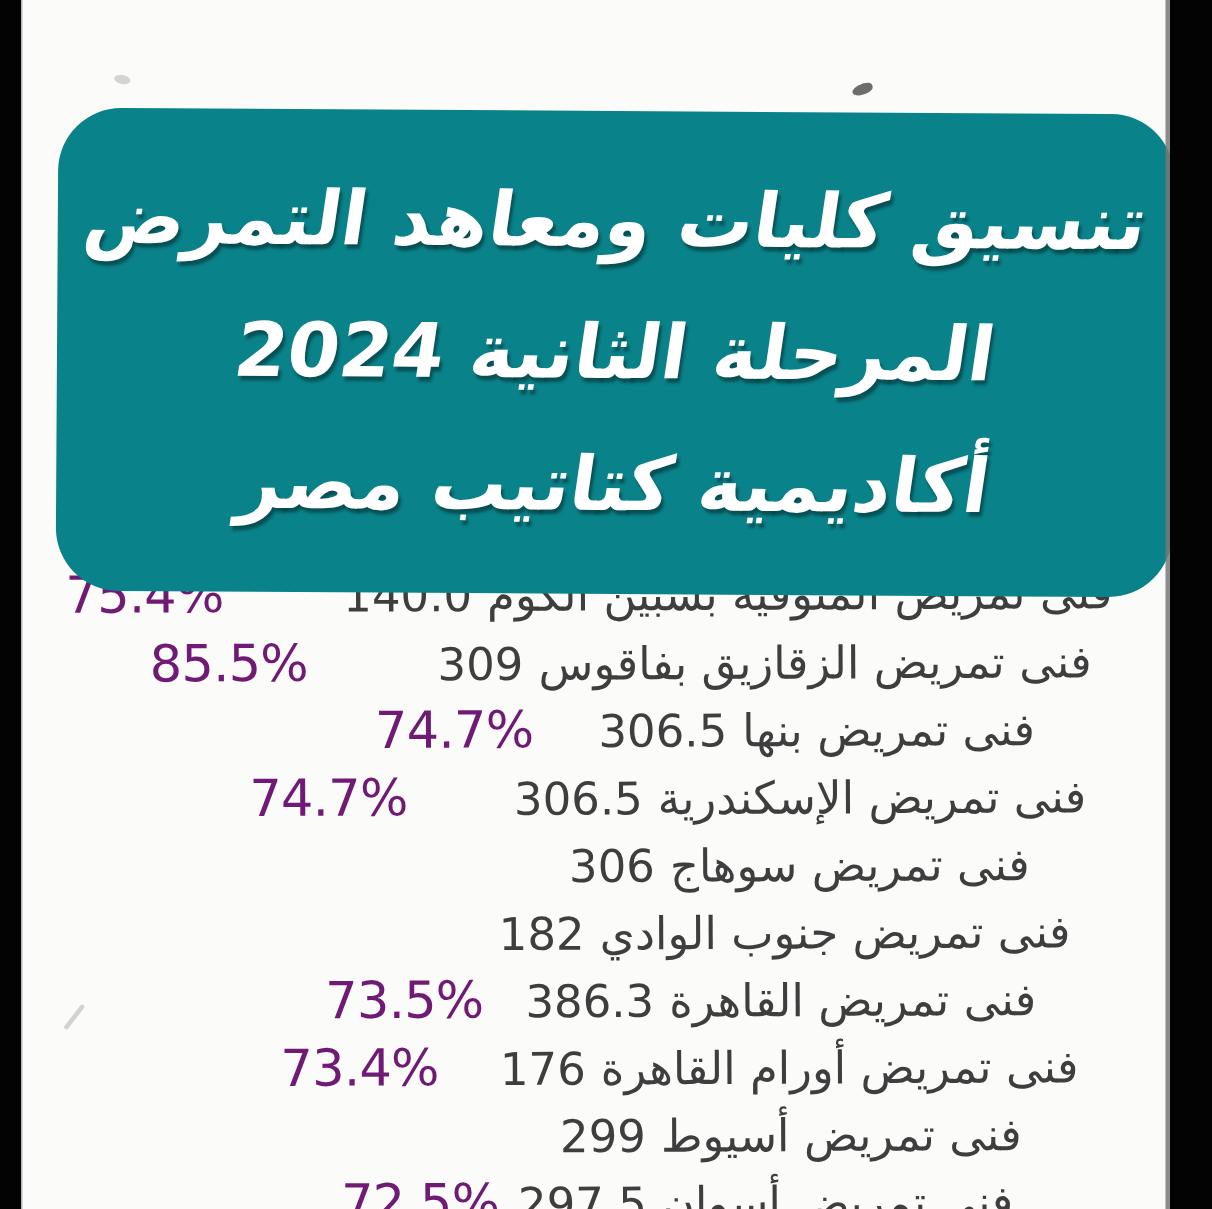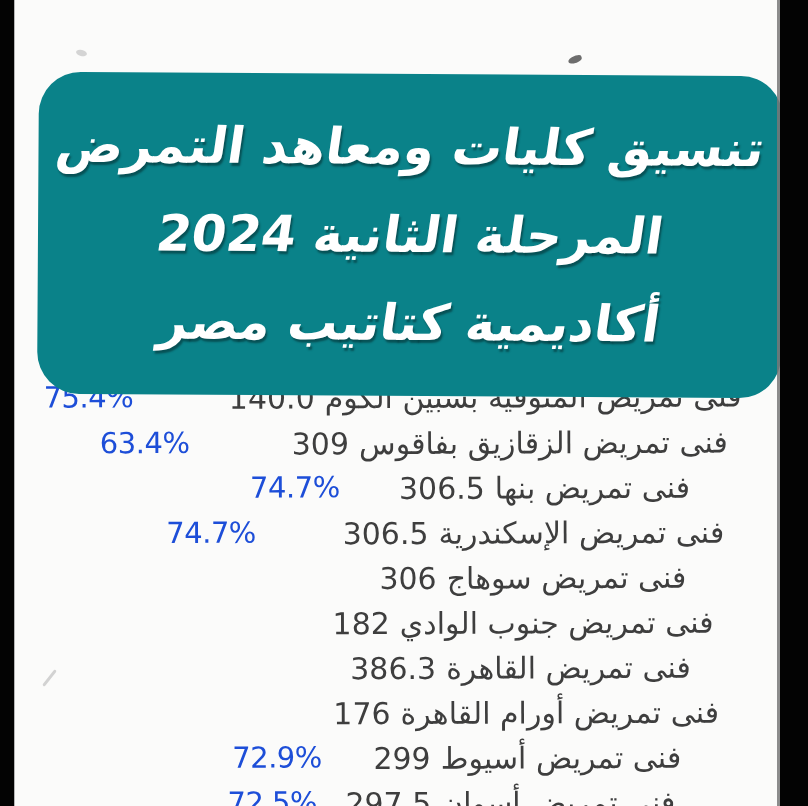--- a/index.html
+++ b/index.html
@@ -33,8 +33,8 @@
         transform:rotate(-0.25deg);transform-origin:50% 60%;}
   .row{position:absolute;left:0;width:100%;height:45px;}
   .pct{
-    position:absolute;top:2px;font-size:29px;line-height:40px;
-    color:#1d4ed8;letter-spacing:-0.5px;white-space:nowrap;
+    position:absolute;top:2px;font-size:34px;line-height:40px;
+    color:#701a75;letter-spacing:-0.5px;white-space:nowrap;
   }
   .nm{
     position:absolute;top:5px;direction:rtl;unicode-bidi:isolate;

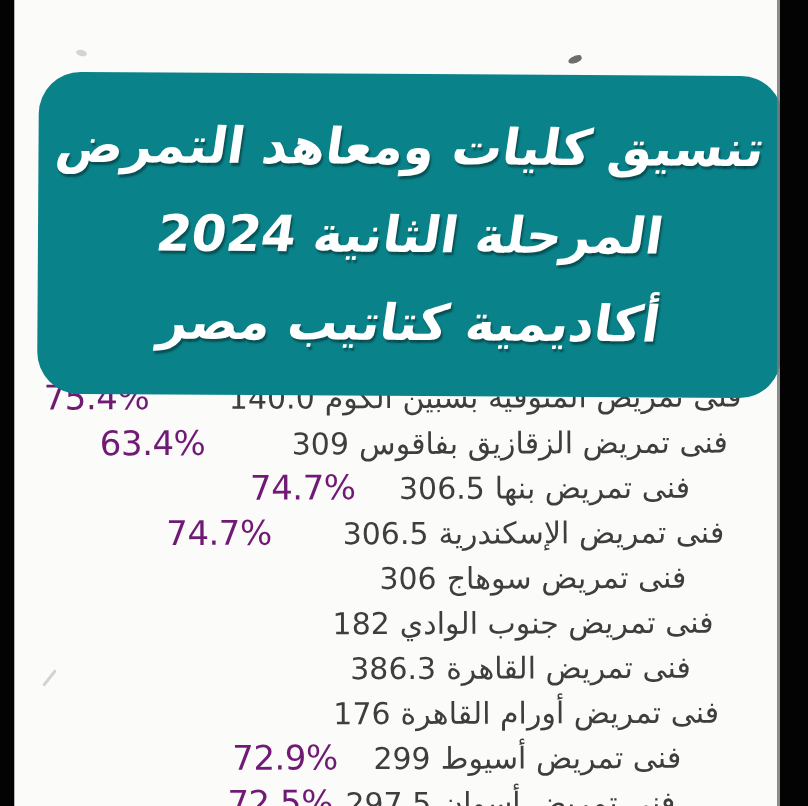--- a/index.html
+++ b/index.html
@@ -75,7 +75,7 @@
     </div>
 
     <div class="row r2">
-      <span class="pct">63.4%</span>
+      <span class="pct">85.5%</span>
       <span class="nm"><span>فنى تمريض الزقازيق بفاقوس</span><span class="score">309</span></span>
     </div>
 

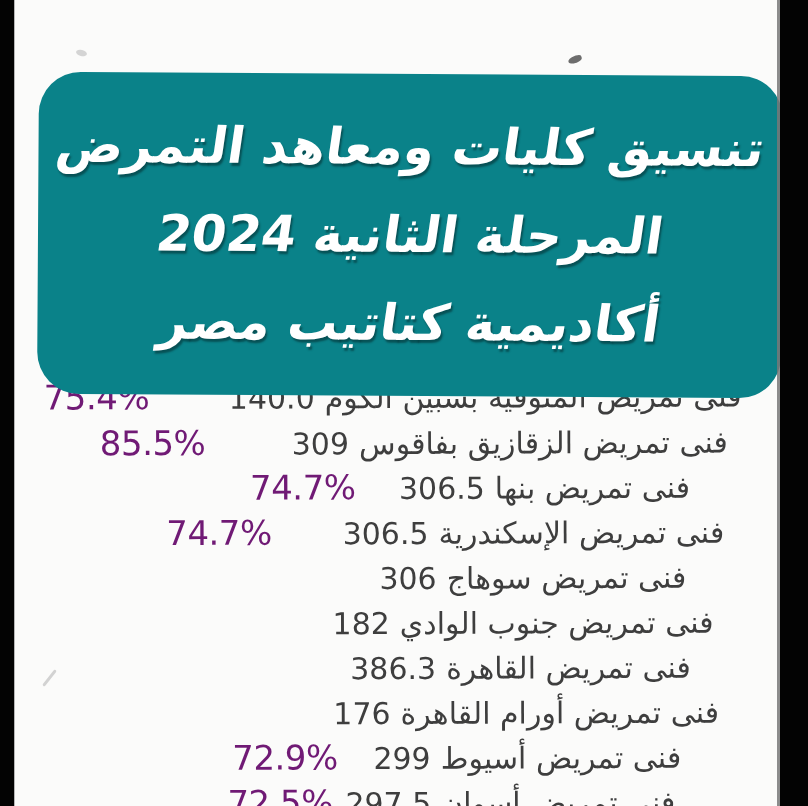--- a/index.html
+++ b/index.html
@@ -98,6 +98,7 @@
     </div>
 
     <div class="row r7">
+      <span class="pct">73.5%</span>
       <span class="nm"><span>فنى تمريض القاهرة</span><span class="score">386.3</span></span>
     </div>
 

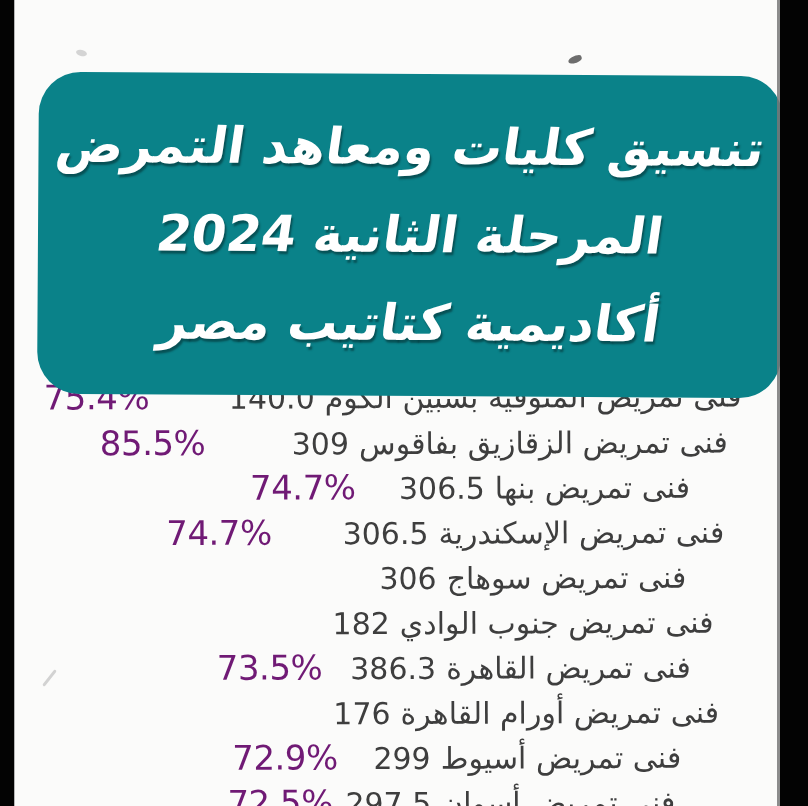--- a/index.html
+++ b/index.html
@@ -103,6 +103,7 @@
     </div>
 
     <div class="row r8">
+      <span class="pct">73.4%</span>
       <span class="nm"><span>فنى تمريض أورام القاهرة</span><span class="score">176</span></span>
     </div>
 

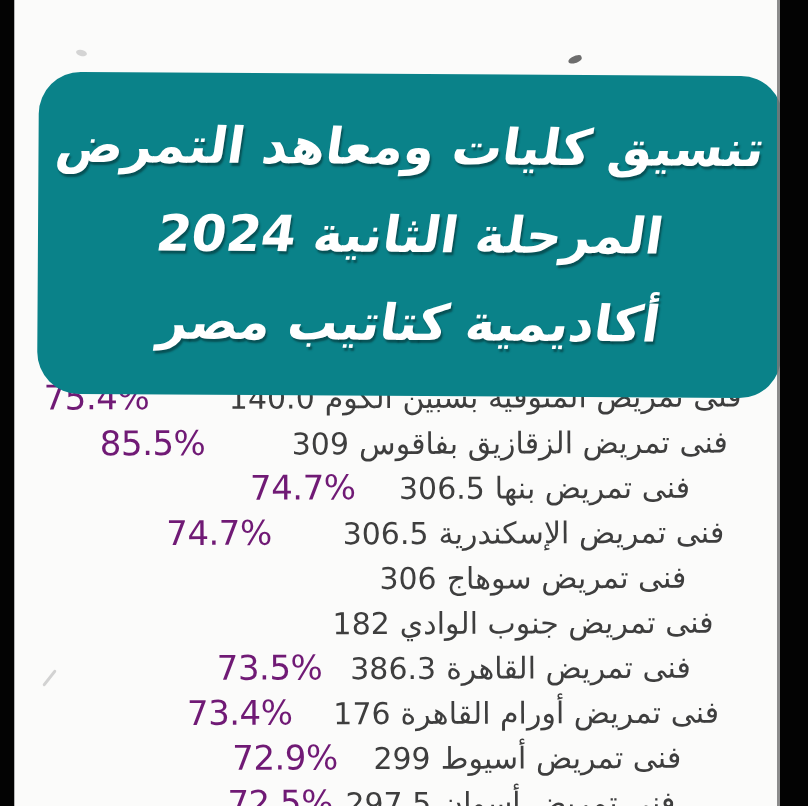--- a/index.html
+++ b/index.html
@@ -108,7 +108,6 @@
     </div>
 
     <div class="row r9">
-      <span class="pct">72.9%</span>
       <span class="nm"><span>فنى تمريض أسيوط</span><span class="score">299</span></span>
     </div>
 

